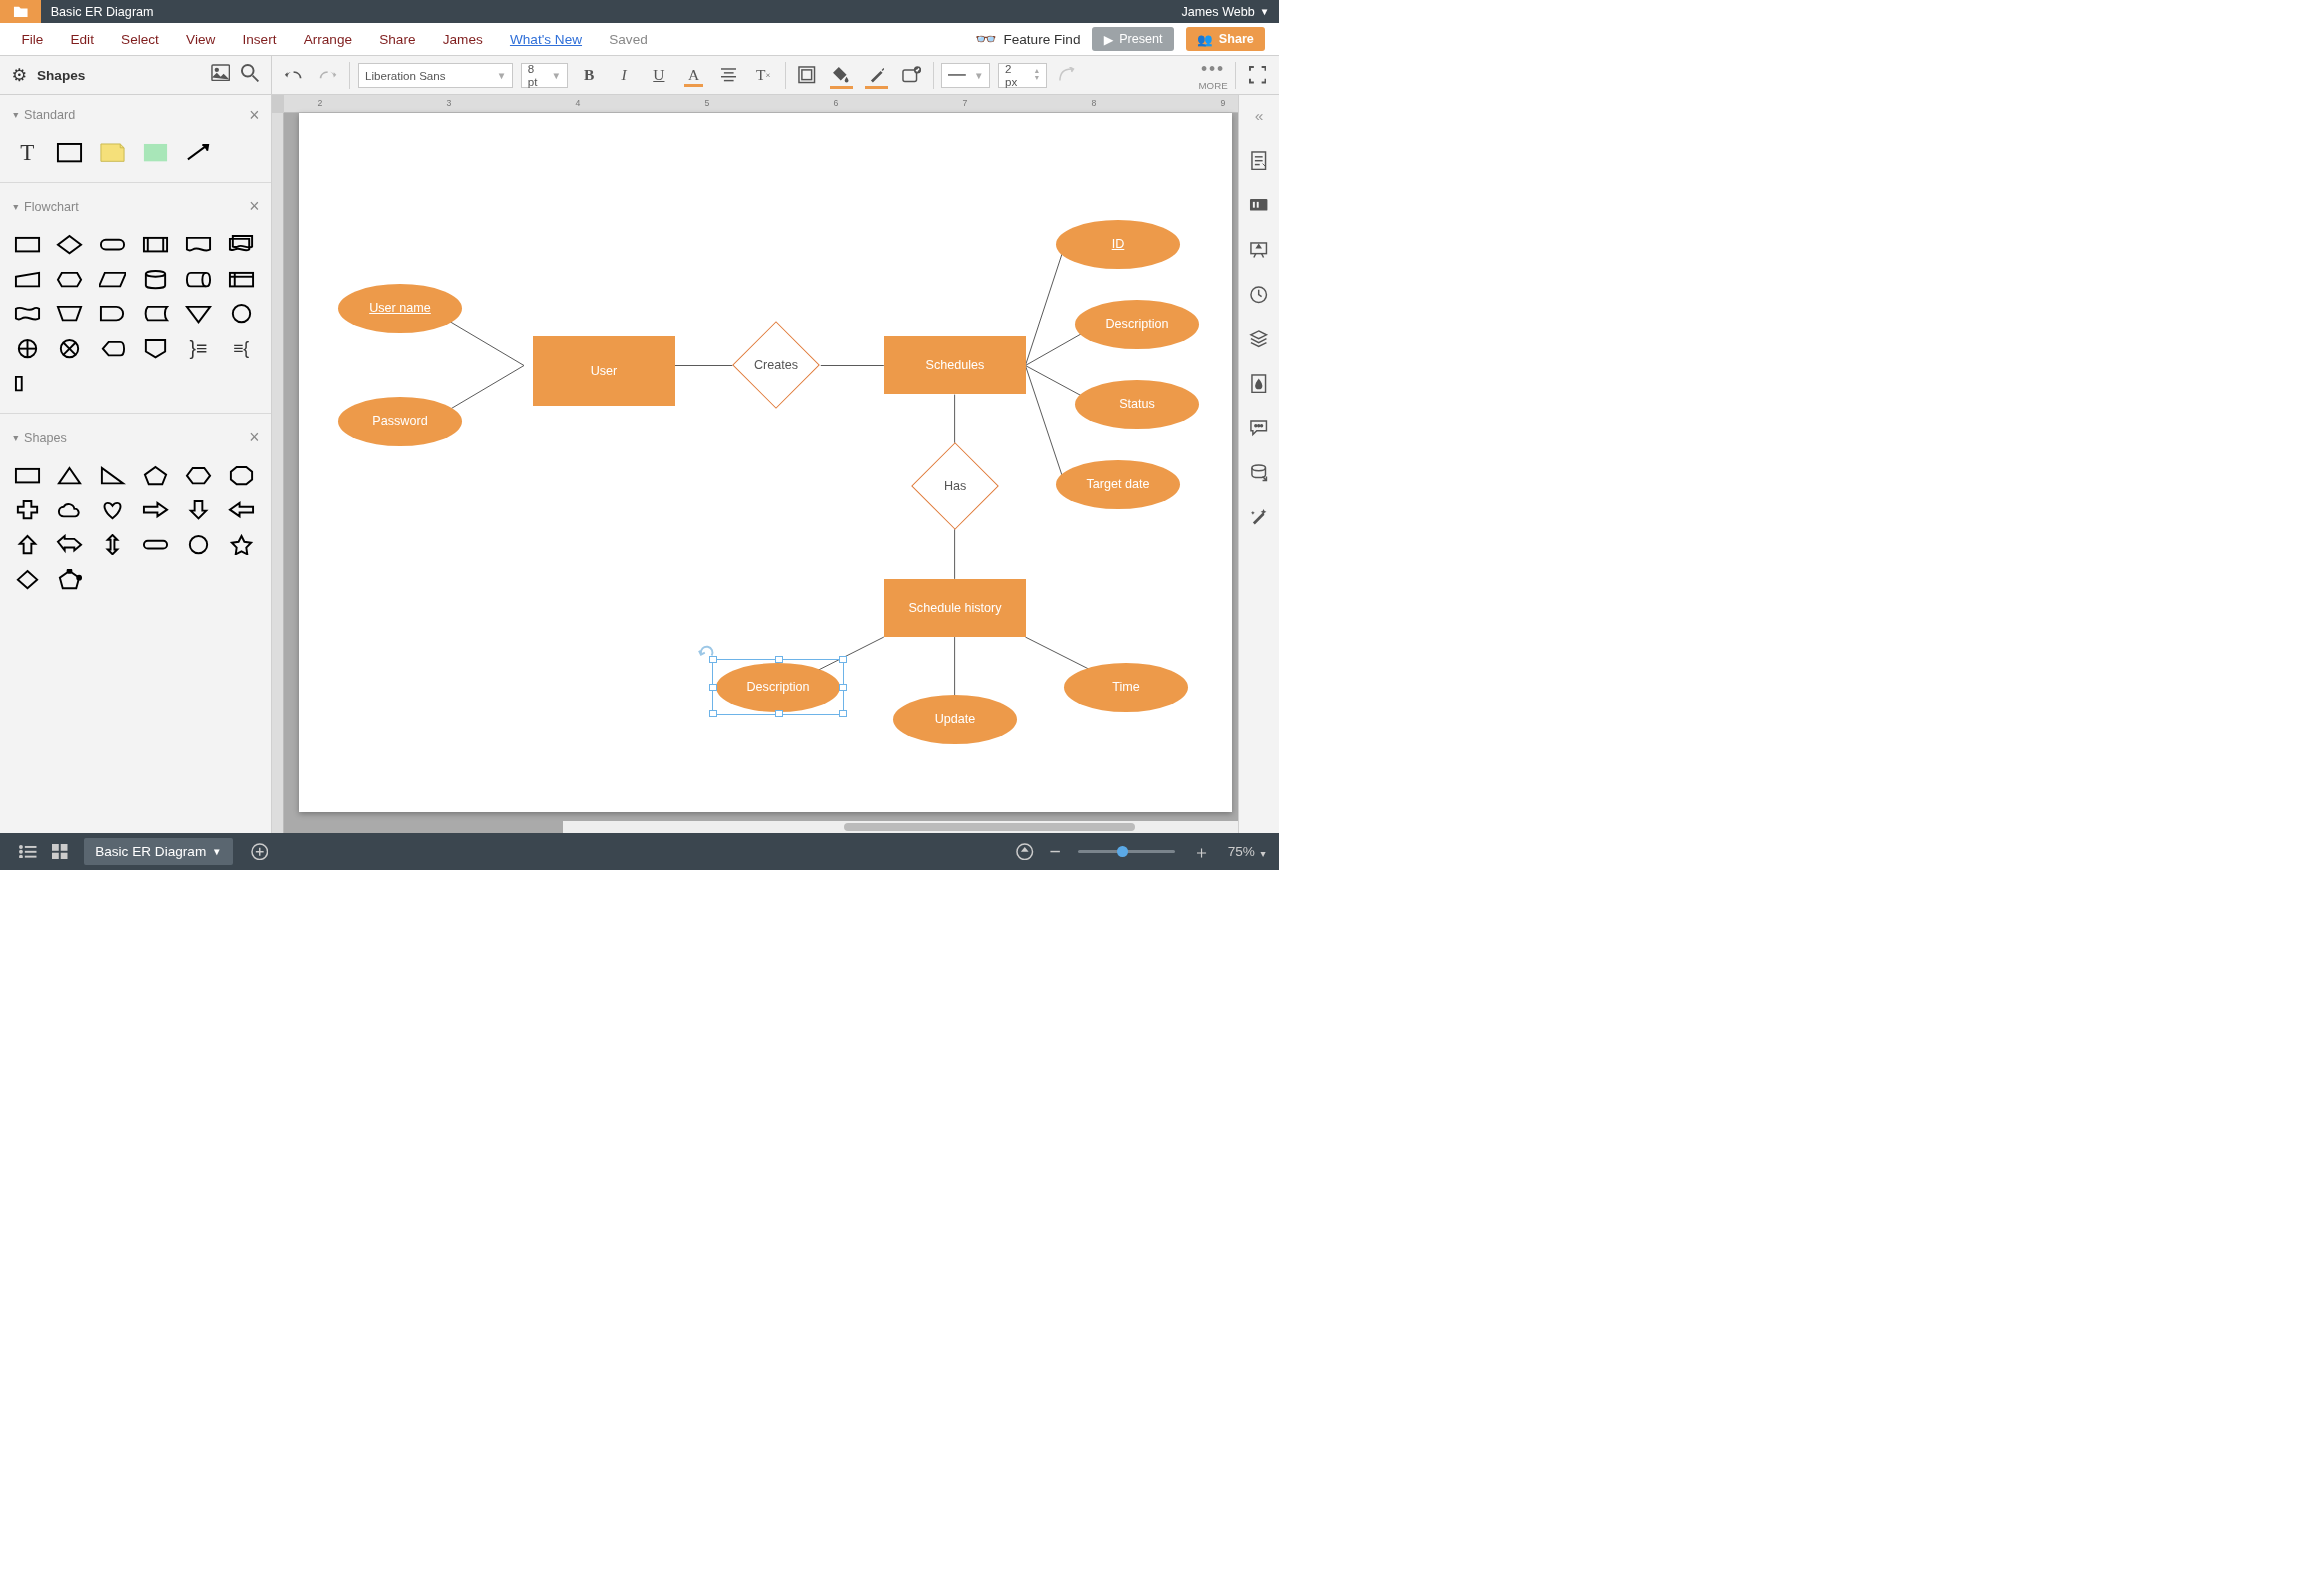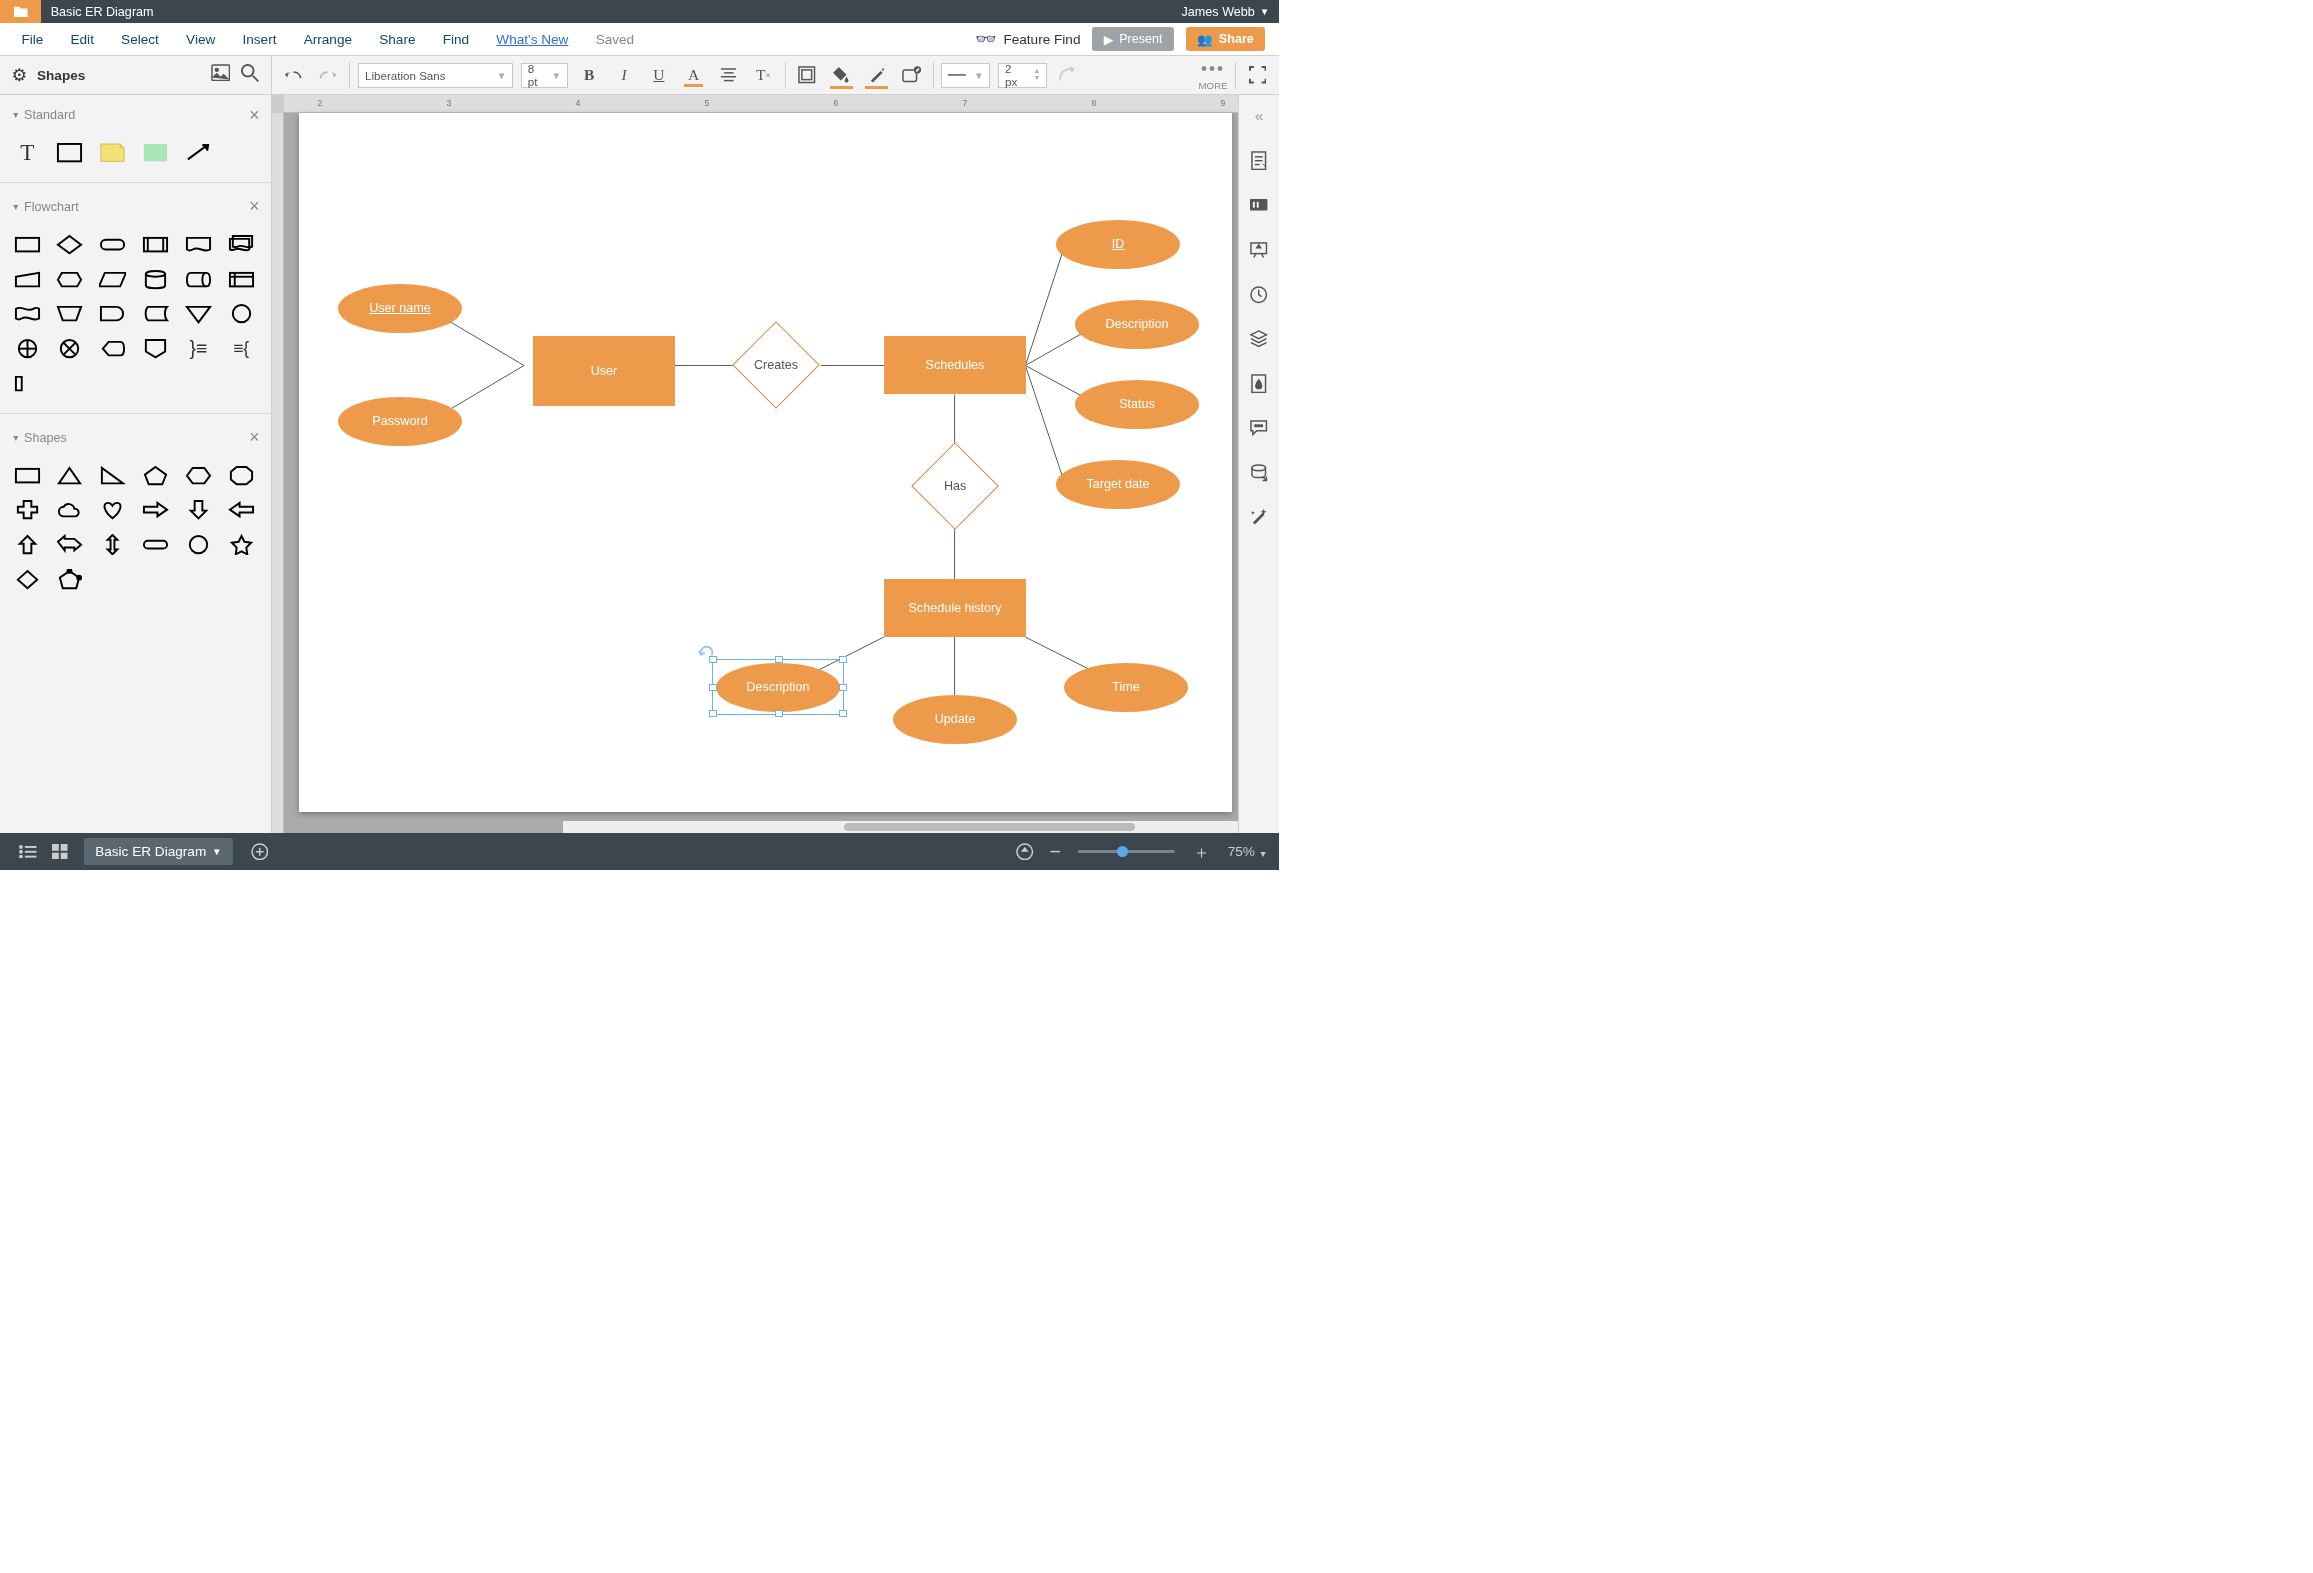--- a/index.html
+++ b/index.html
@@ -11,7 +11,7 @@
   .titlebar .user { padding-right: 9.7px; display: flex; align-items: center; gap: 4.9px; cursor: pointer; }
   .titlebar .user .caret { font-size: 9.7px; }
   .menubar { height: 33px; display: flex; align-items: center; padding: 0 13.6px; border-bottom: 1px solid #d0d0d0; gap: 11.6px; }
-  .menubar .menu-item { padding: 3.9px 7.8px; cursor: pointer; color: #0c4a6e; }
+  .menubar .menu-item { padding: 3.9px 7.8px; cursor: pointer; color: #7f1d1d; }
   .menubar .whats-new { color: #2f6fd8; text-decoration: underline; }
   .menubar .saved { color: #888; }
   .menubar .spacer { flex: 1; }

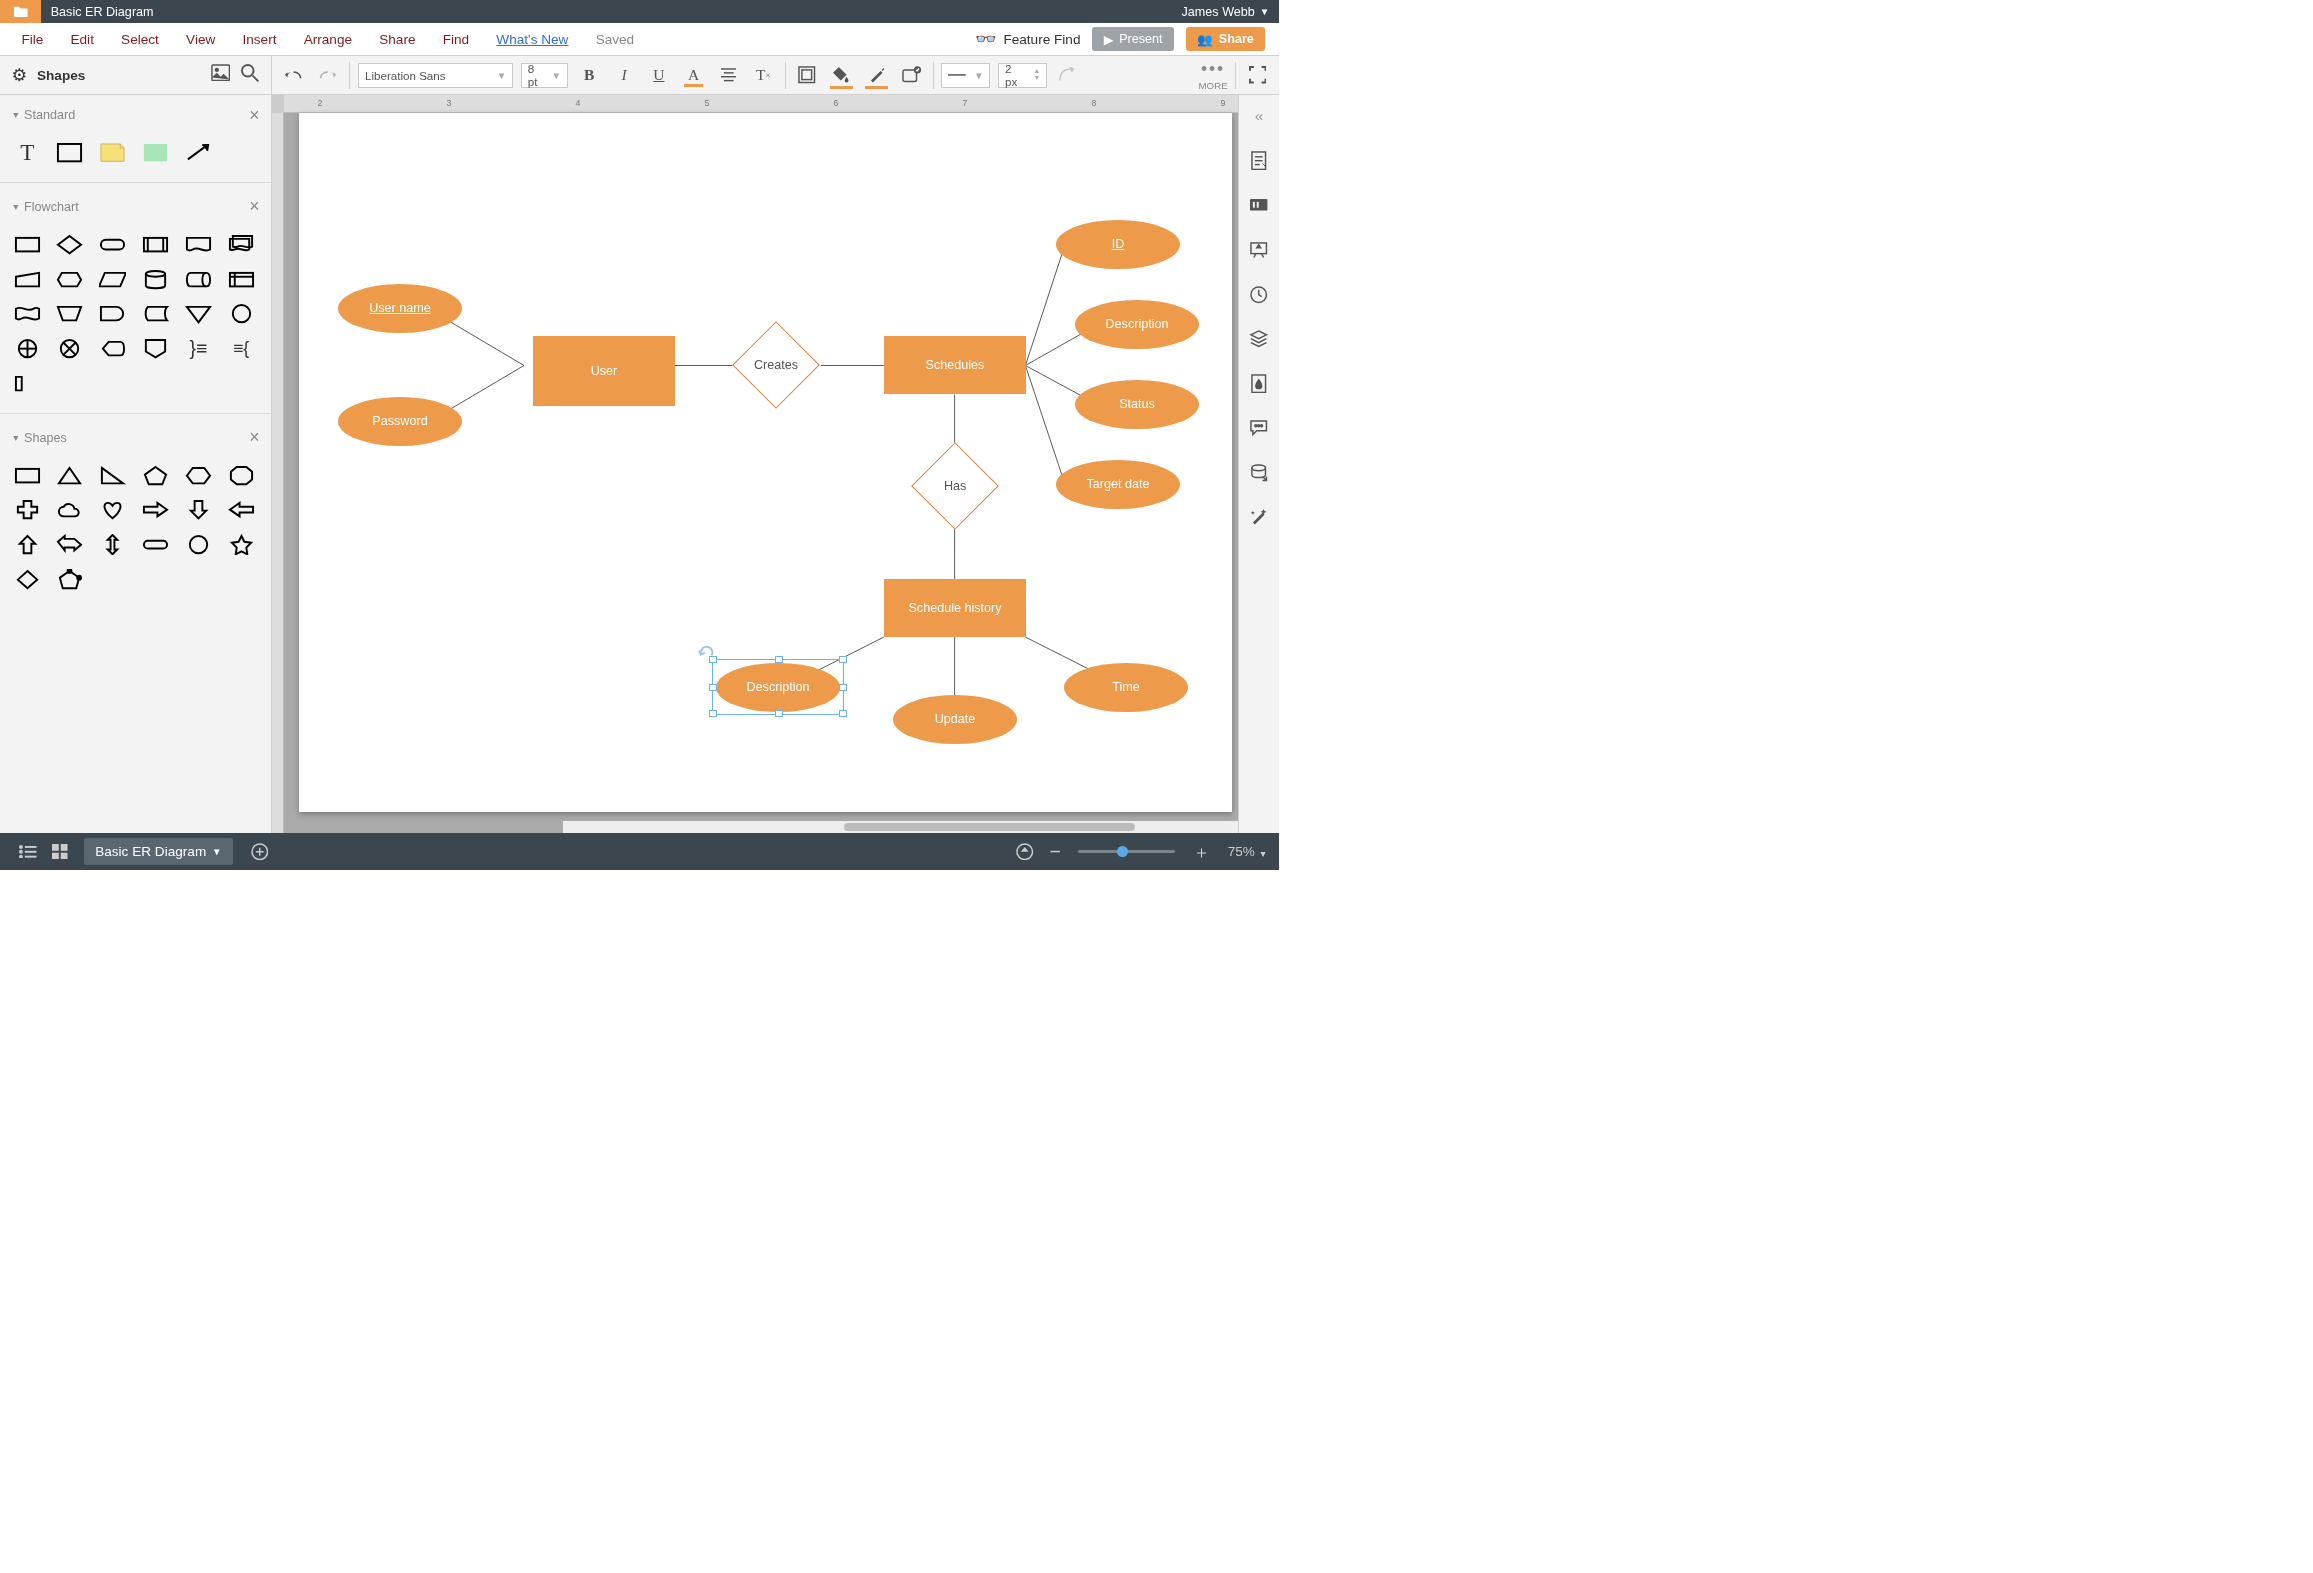--- a/index.html
+++ b/index.html
@@ -96,7 +96,7 @@
   <div class="menu-item">Insert</div>
   <div class="menu-item">Arrange</div>
   <div class="menu-item">Share</div>
-  <div class="menu-item">Find</div>
+  <div class="menu-item">James</div>
   <div class="menu-item whats-new">What's New</div>
   <div class="menu-item saved">Saved</div>
   <div class="spacer"></div>

